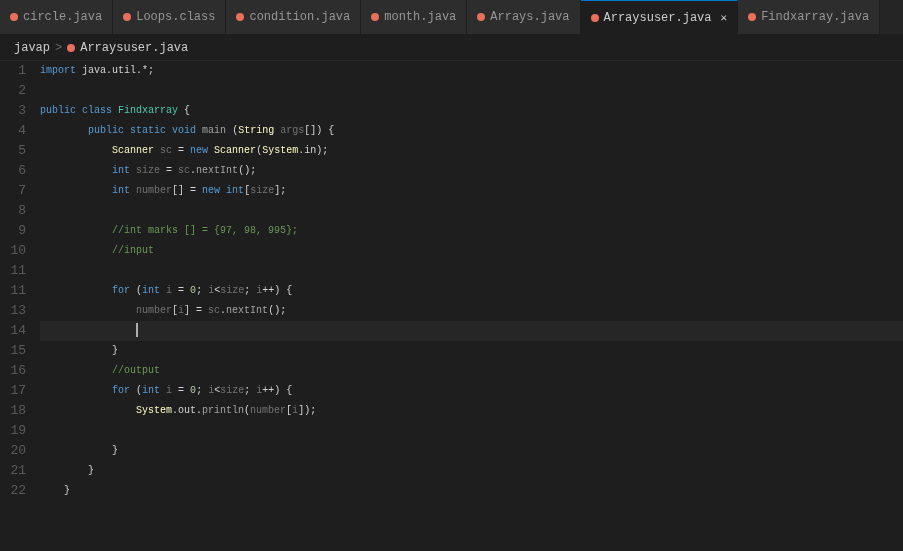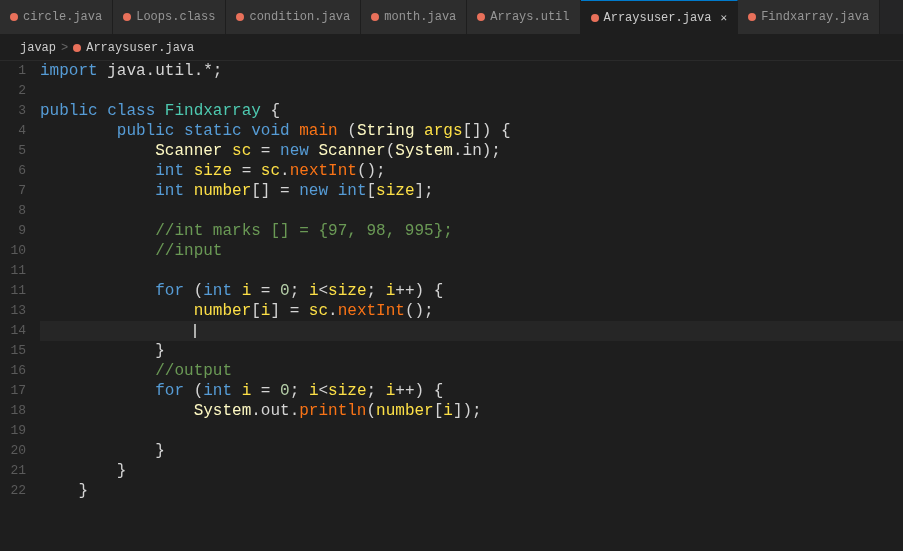--- a/index.html
+++ b/index.html
@@ -160,7 +160,7 @@
   </div>
   <div class="tab">
     <span class="tab-dot"></span>
-    <span>Arrays.util</span>
+    <span>Arrays.java</span>
   </div>
   <div class="tab active">
     <span class="tab-dot"></span>

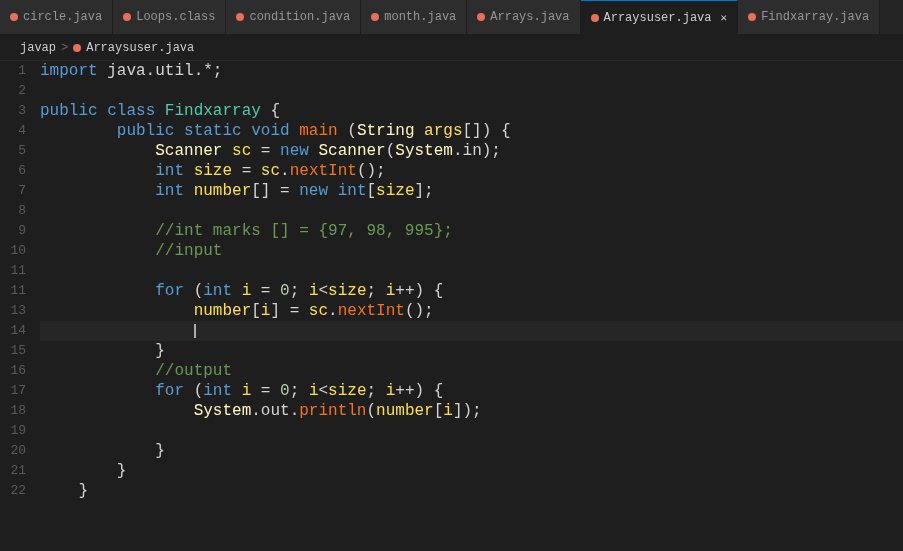--- a/index.html
+++ b/index.html
@@ -62,7 +62,7 @@
     .breadcrumb {
       display: flex;
       align-items: center;
-      padding: 4px 20px;
+      padding: 4px 14px;
       background: #1e1e1e;
       font-size: 12px;
       color: #cccccc;

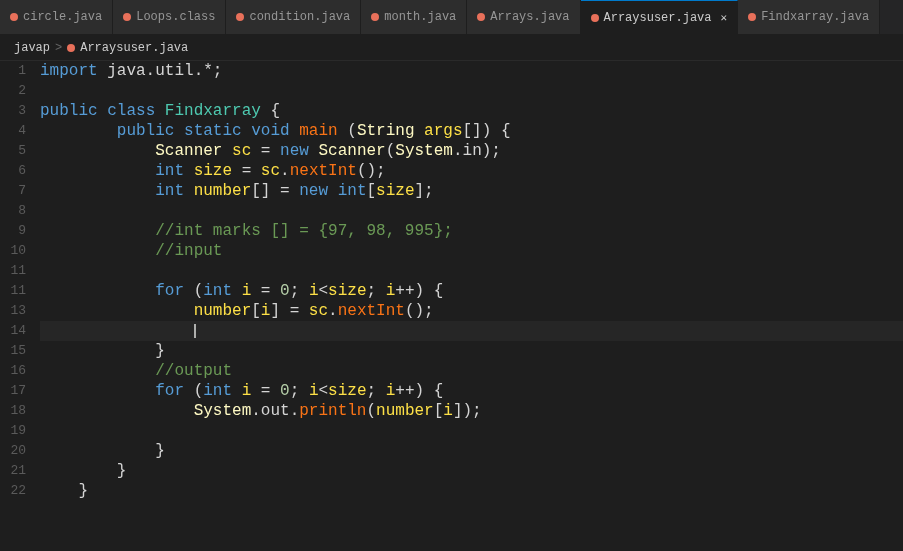--- a/index.html
+++ b/index.html
@@ -109,7 +109,7 @@
     .line-content {
       flex: 1;
       white-space: pre;
-      font-size: 16px;
+      font-size: 10px;
       color: #d4d4d4;
     }
 

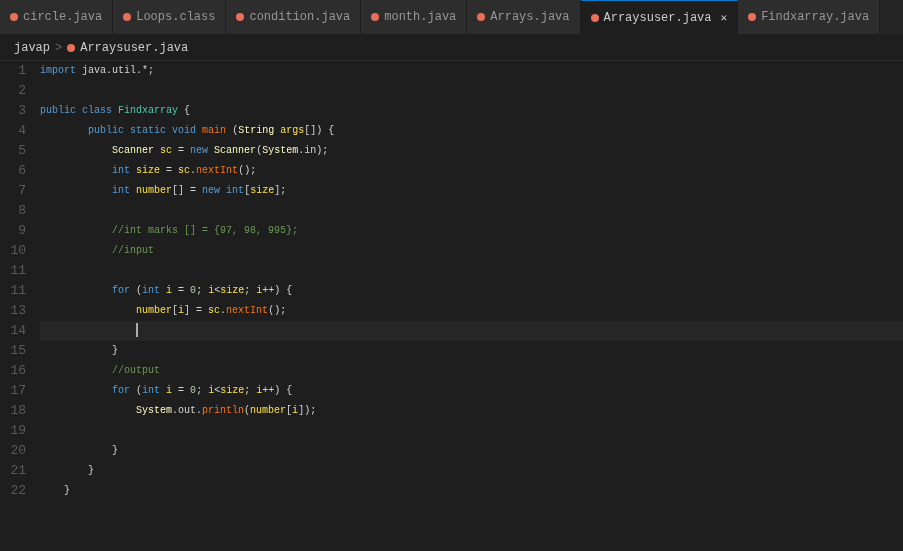--- a/index.html
+++ b/index.html
@@ -116,7 +116,7 @@
     
     .kw { color: #569cd6; } 
     .type { color: #fef9c3; } 
-    .fn { color: #f97316; }
+    .fn { color: #a3a3a3; }
     .num { color: #b5cea8; }
     .cmt { color: #6a9955; }
     .cls { color: #4ec9b0; }

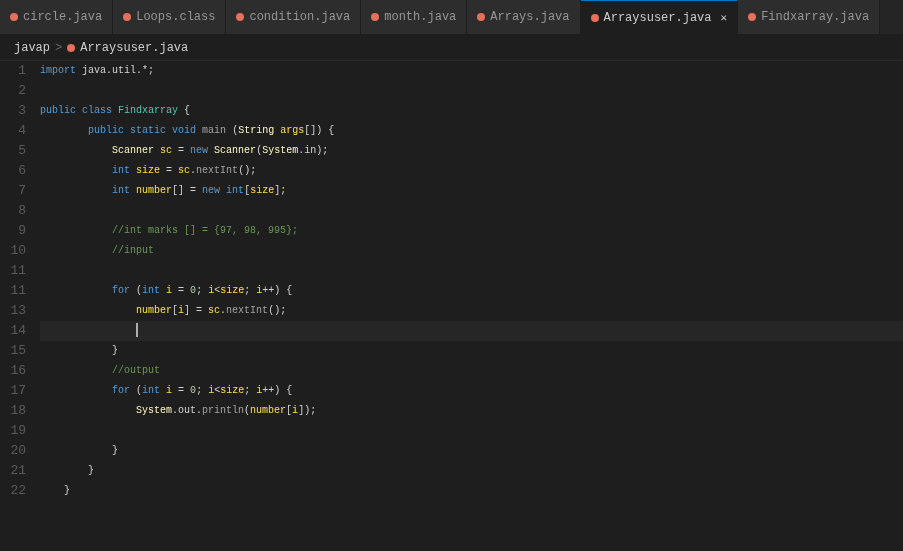--- a/index.html
+++ b/index.html
@@ -120,7 +120,7 @@
     .num { color: #b5cea8; }
     .cmt { color: #6a9955; }
     .cls { color: #4ec9b0; }
-    .var { color: #fde047; }
+    .var { color: #737373; }
 
     
     .line-14 .line-content {

